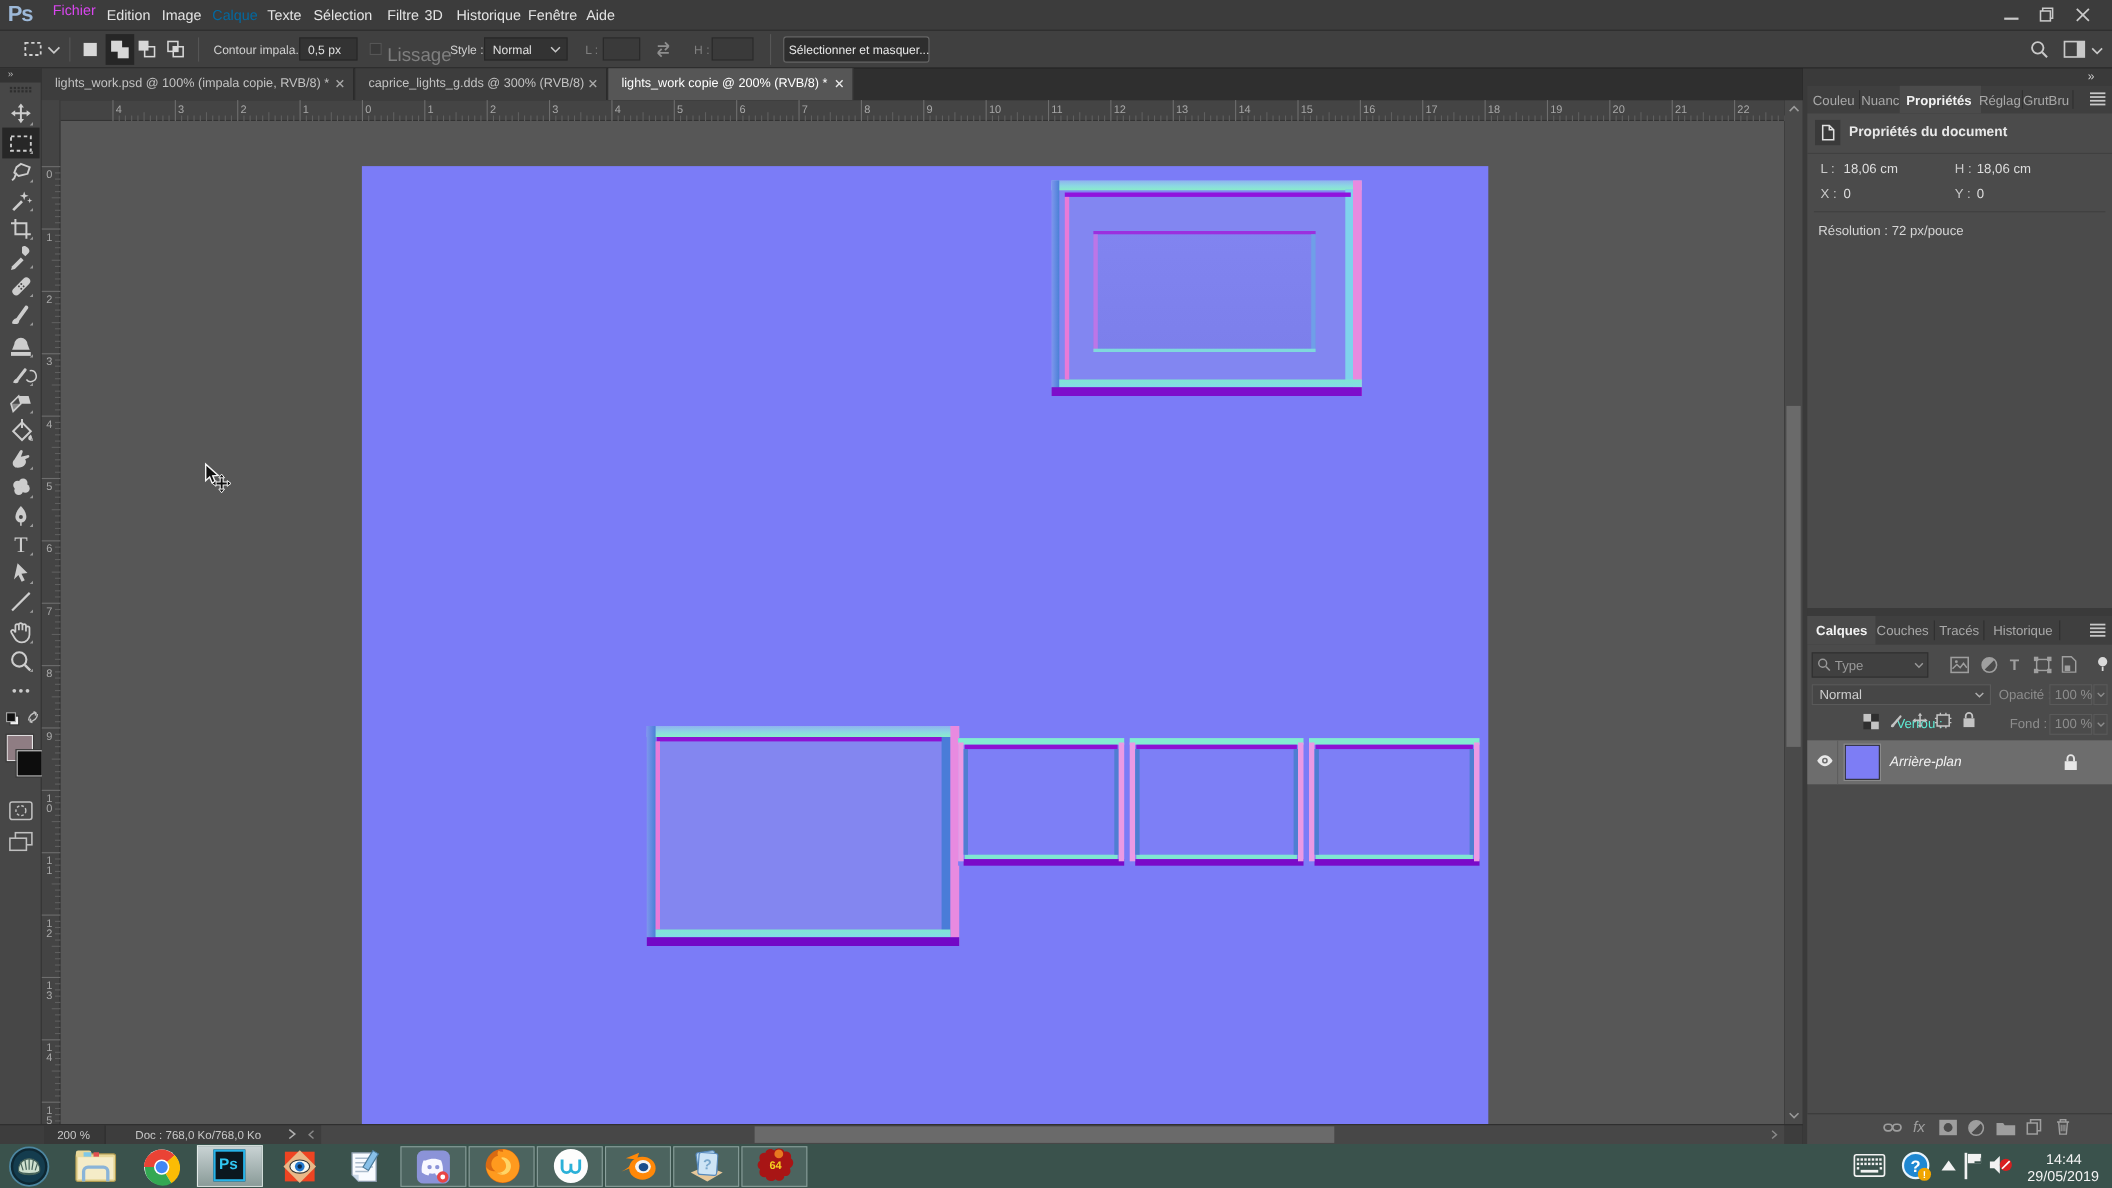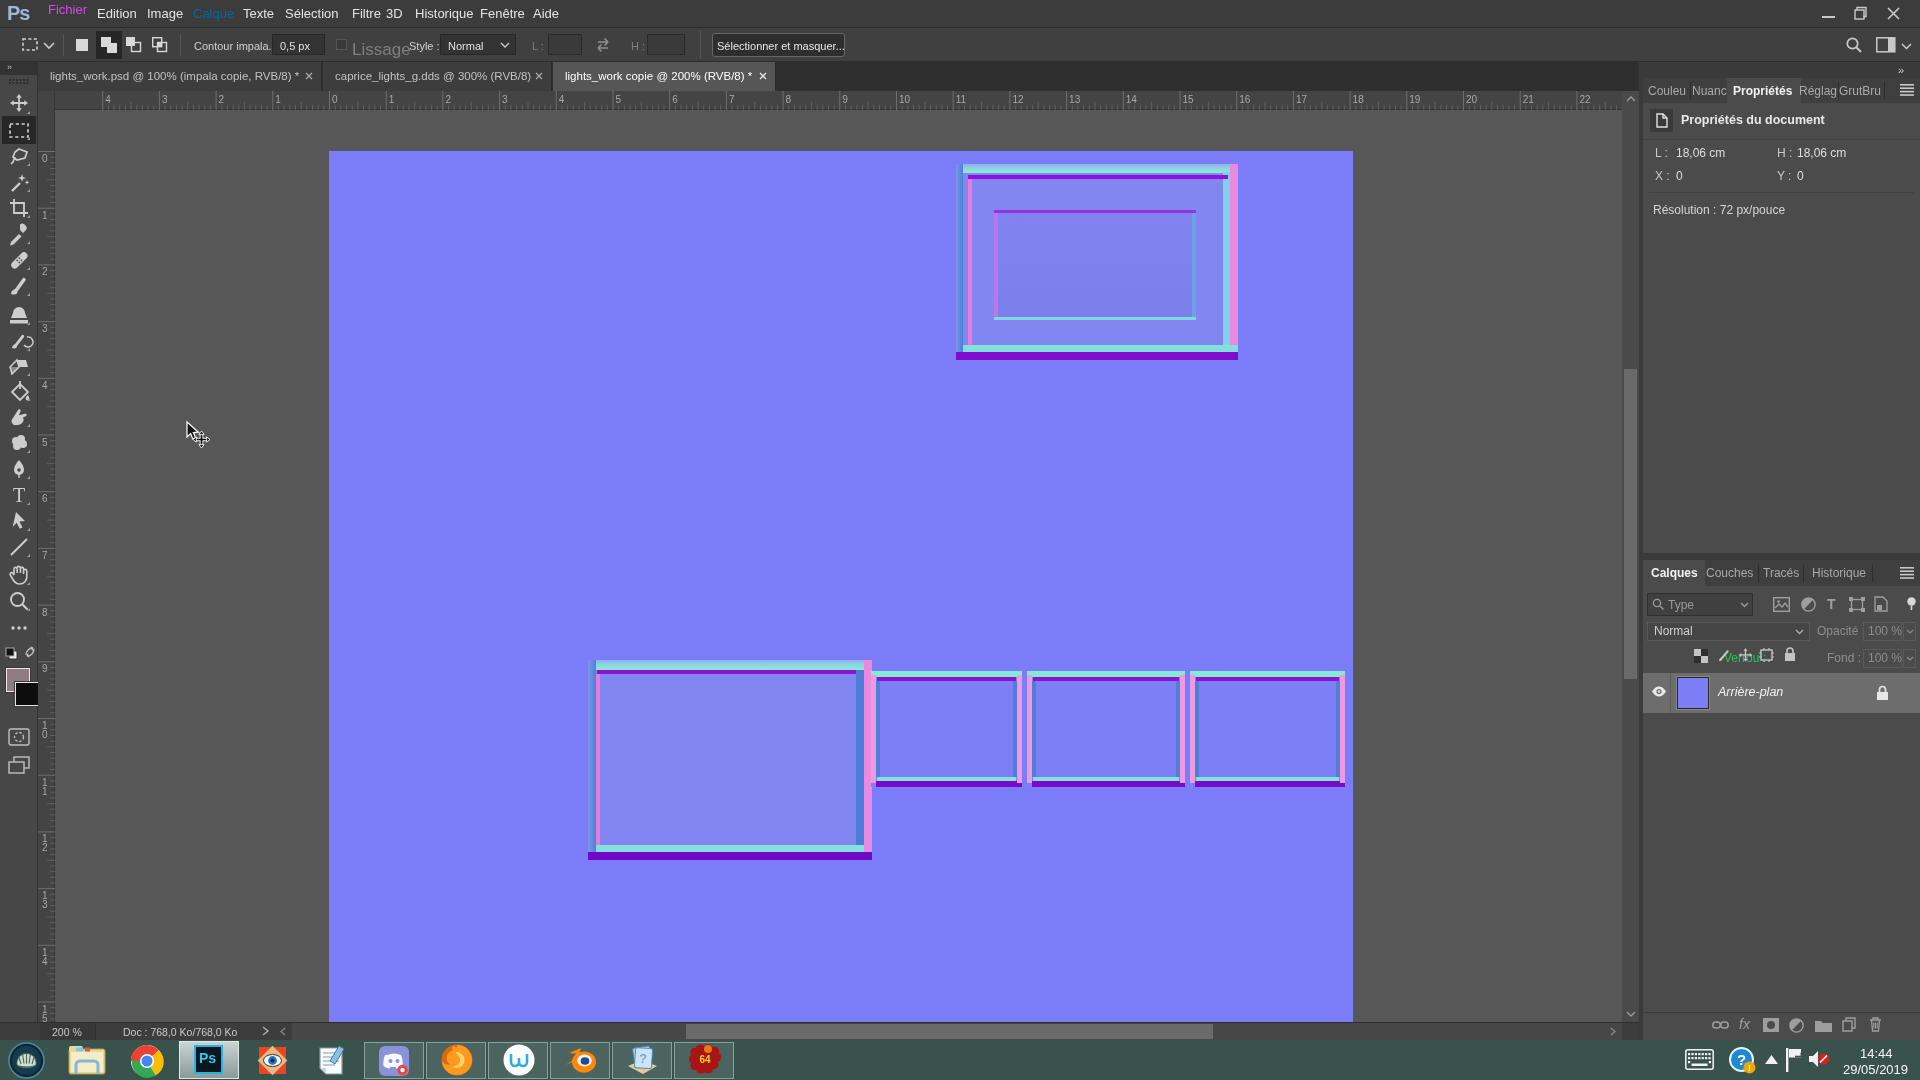--- a/index.html
+++ b/index.html
@@ -958,7 +958,7 @@
 <svg style="left:1906px;top:629px" width="8" height="5" viewBox="0 0 8 5">
       <path d="M1 1 l3 3 l3 -3" stroke="#8d8d8d" stroke-width="1.2" fill="none"></path>
     </svg>
-<div class="txt" style="left:1724px;top:651px;font-size:12px;color:#22c55e;">Verrou :</div>
+<div class="txt" style="left:1724px;top:651px;font-size:12px;color:#5eead4;">Verrou :</div>
 <svg style="left:1694px;top:649px" width="14" height="14" viewBox="0 0 14 14">
       <rect x="0" y="0" width="14" height="14" fill="#2f2f2f"></rect>
       <g fill="#c4c4c4">

